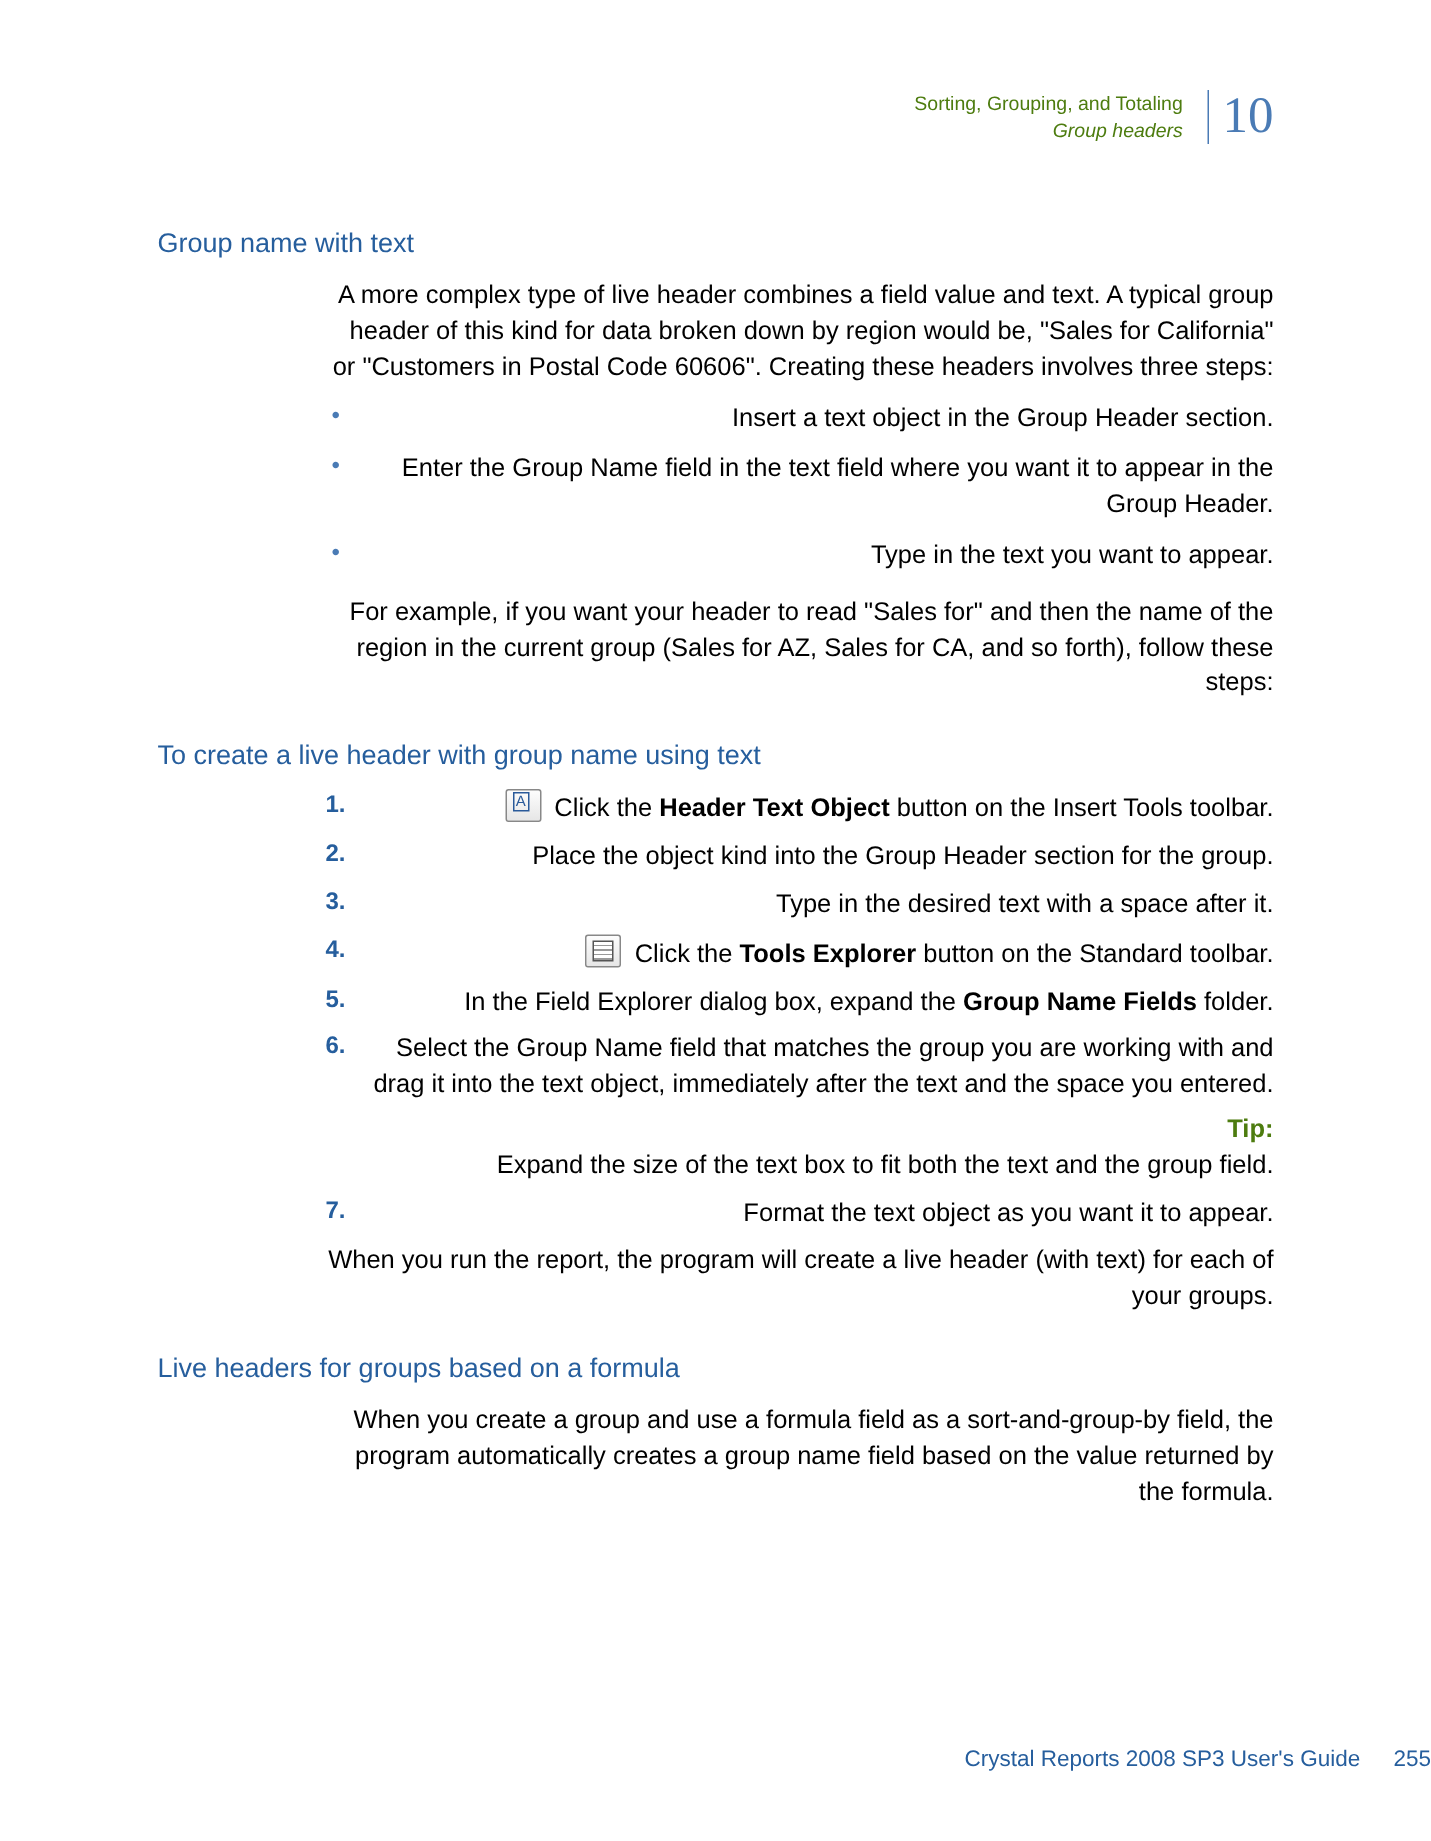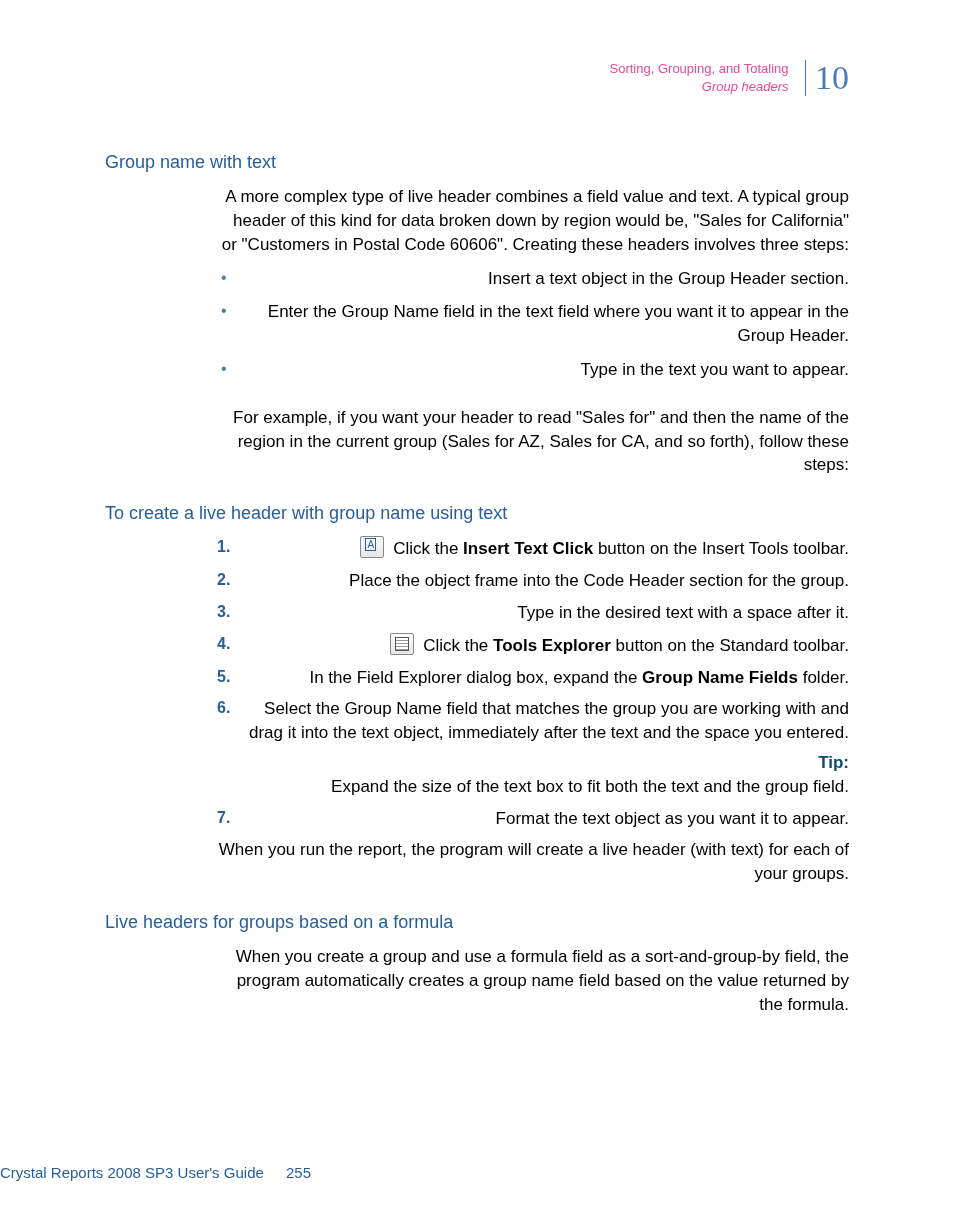--- a/index.html
+++ b/index.html
@@ -28,7 +28,7 @@
     text-align: right;
     vertical-align: middle;
     font-size: 13px;
-    color: #ec4899;
+    color: #4d7c0f;
     margin-right: 8px;
   }
   .header-text .breadcrumb-sub {

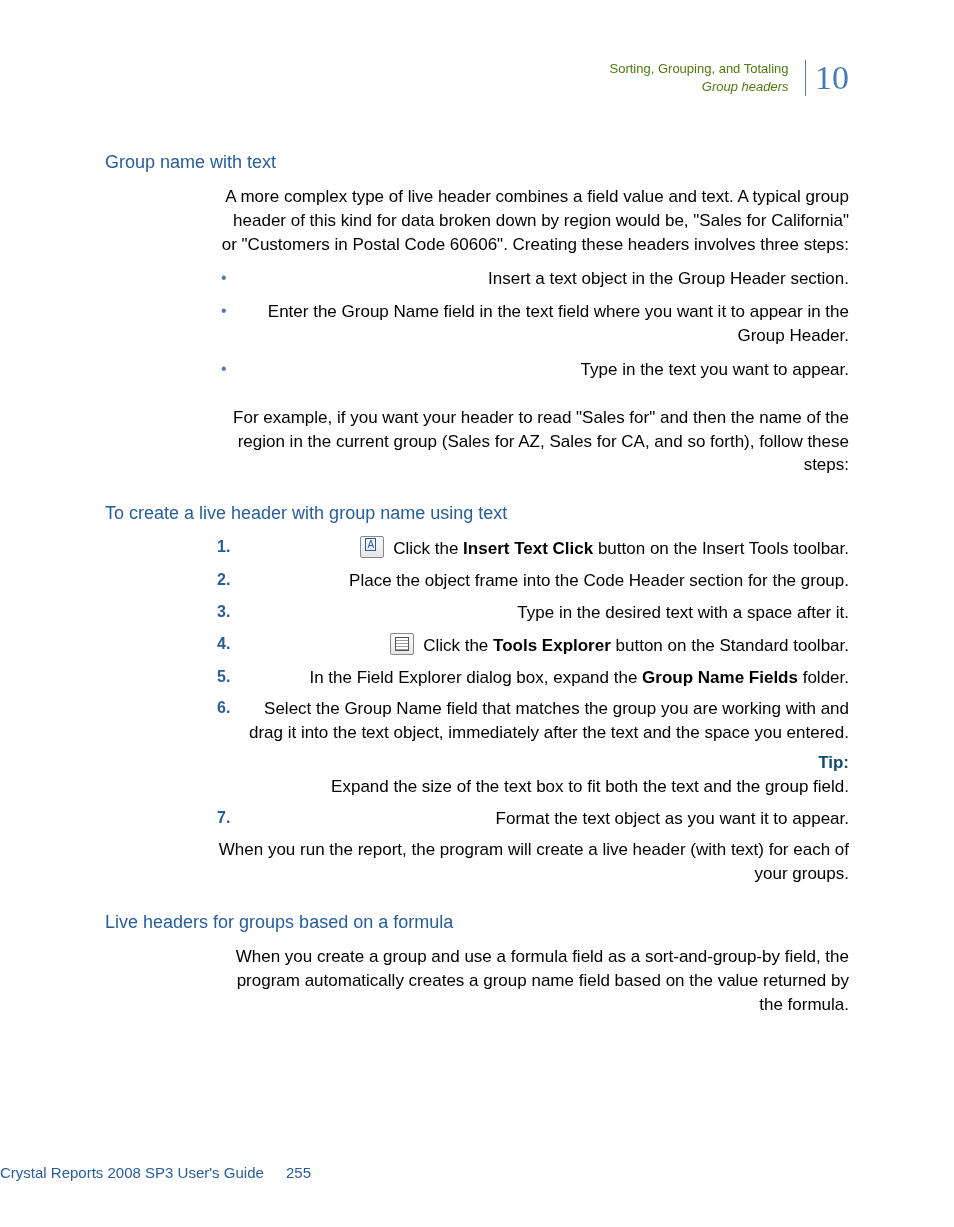--- a/index.html
+++ b/index.html
@@ -67,7 +67,7 @@
   ul.bullets {
     list-style: none;
     padding: 0;
-    margin: 6px 0 24px 0;
+    margin: 6px 0 14px 0;
   }
   ul.bullets li {
     position: relative;

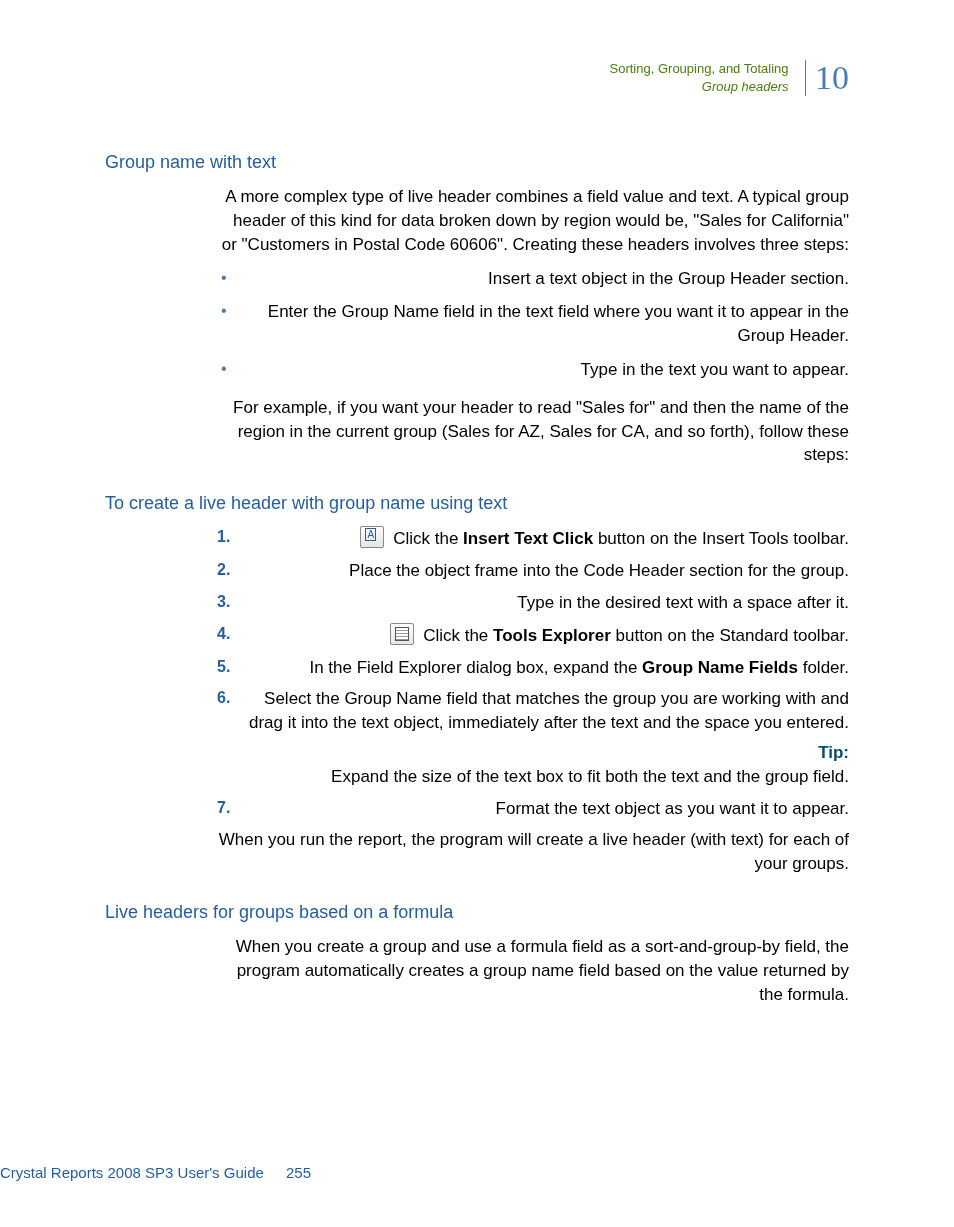--- a/index.html
+++ b/index.html
@@ -180,7 +180,7 @@
   <div class="body-block">
     <ol class="steps">
       <li>
-        <span class="icon-box text"></span><span> Click the </span><b>Insert Text Click</b><span> button on the Insert Tools toolbar.</span>
+        <span class="icon-box text"></span><span> Click the </span><b>Header Text Object</b><span> button on the Insert Tools toolbar.</span>
       </li>
       <li>Place the object frame into the Code Header section for the group.</li>
       <li>Type in the desired text with a space after it.</li>

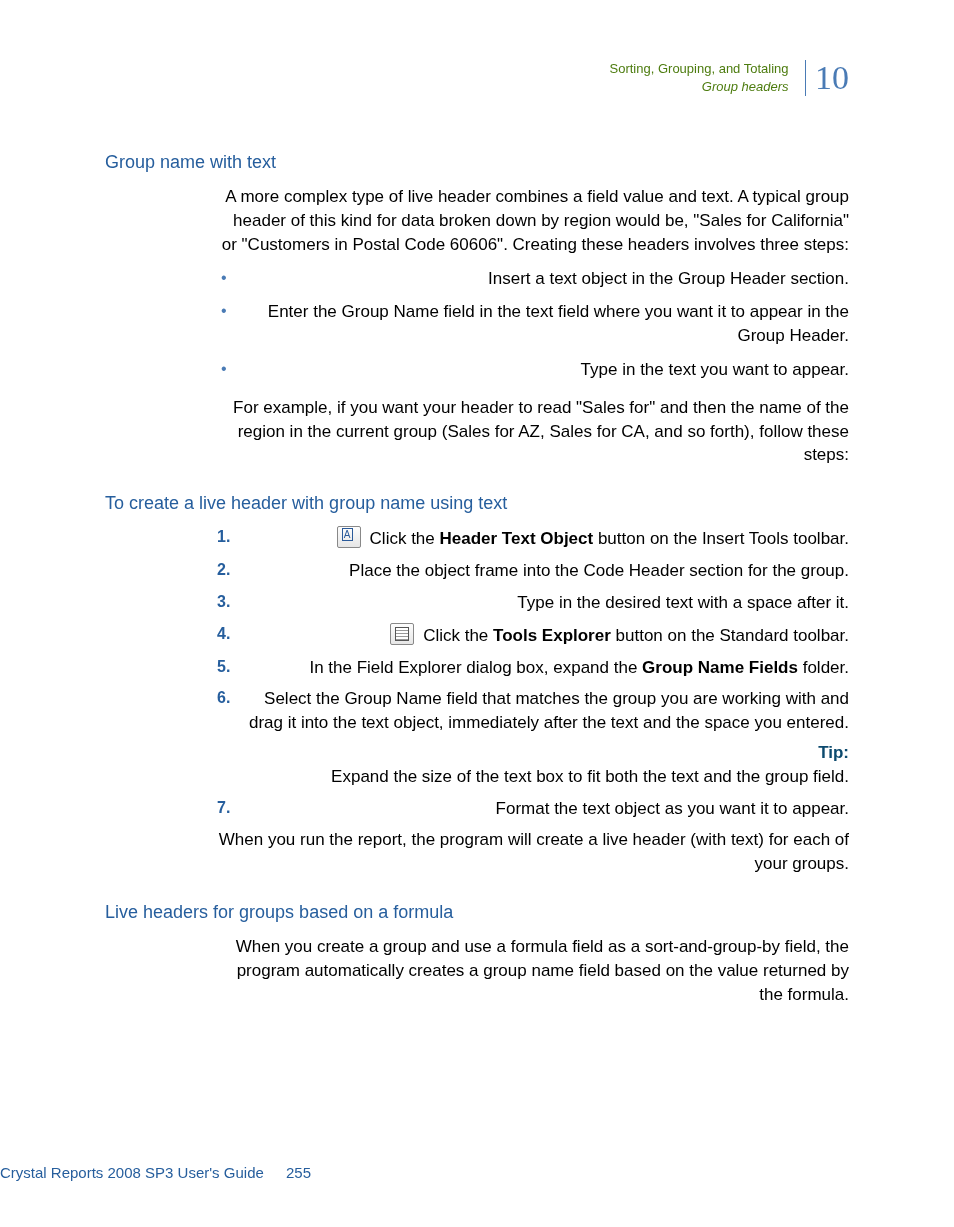--- a/index.html
+++ b/index.html
@@ -182,7 +182,7 @@
       <li>
         <span class="icon-box text"></span><span> Click the </span><b>Header Text Object</b><span> button on the Insert Tools toolbar.</span>
       </li>
-      <li>Place the object frame into the Code Header section for the group.</li>
+      <li>Place the object kind into the Group Header section for the group.</li>
       <li>Type in the desired text with a space after it.</li>
       <li>
         <span class="icon-box explorer"></span><span> Click the </span><b>Tools Explorer</b><span> button on the Standard toolbar.</span>

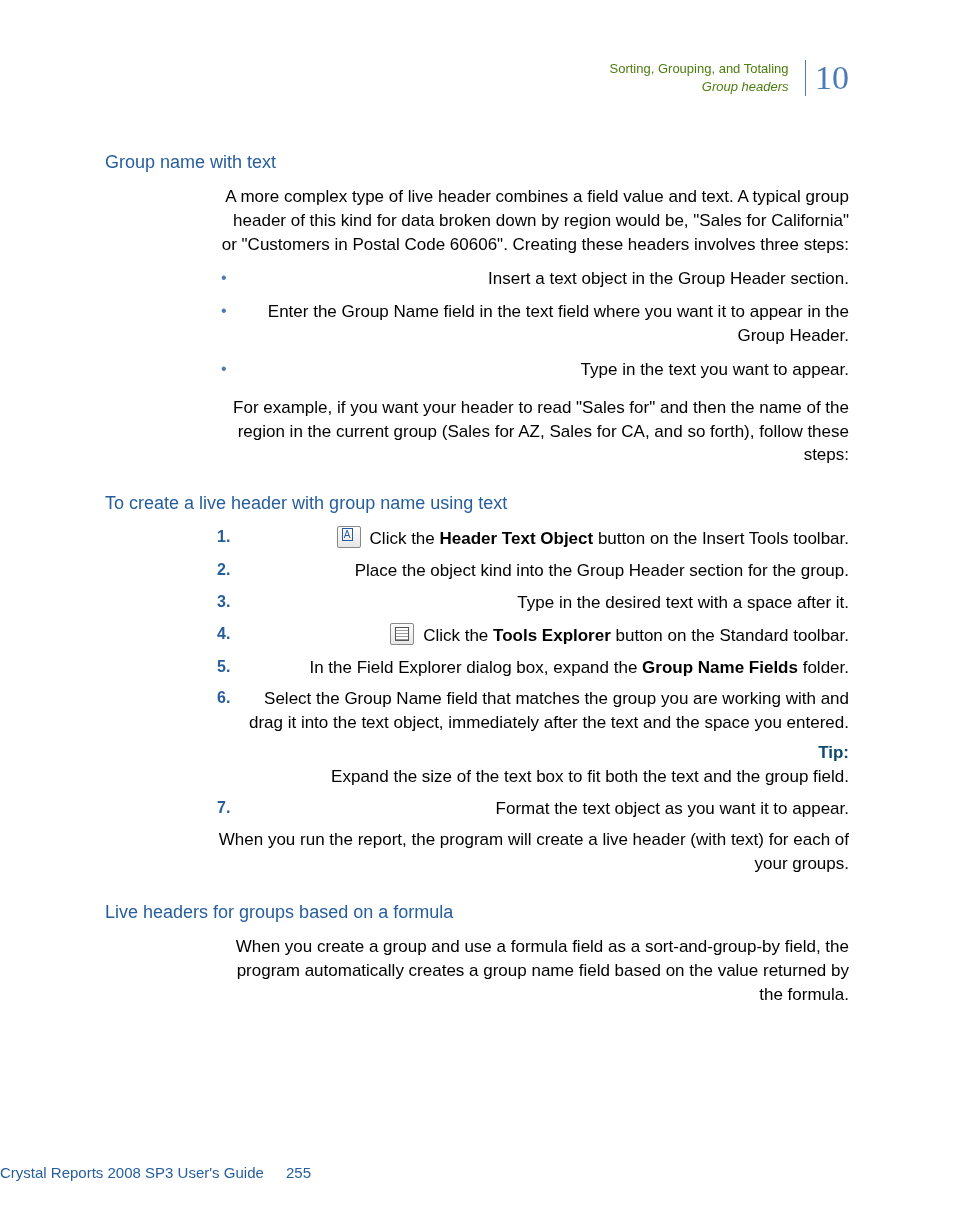--- a/index.html
+++ b/index.html
@@ -133,7 +133,7 @@
     background:repeating-linear-gradient(#fff,#fff 2px,#999 2px,#999 3px);
   }
   .tip-label {
-    color: #0c4a6e;
+    color: #4d7c0f;
     font-weight: bold;
     margin-top: 6px;
   }

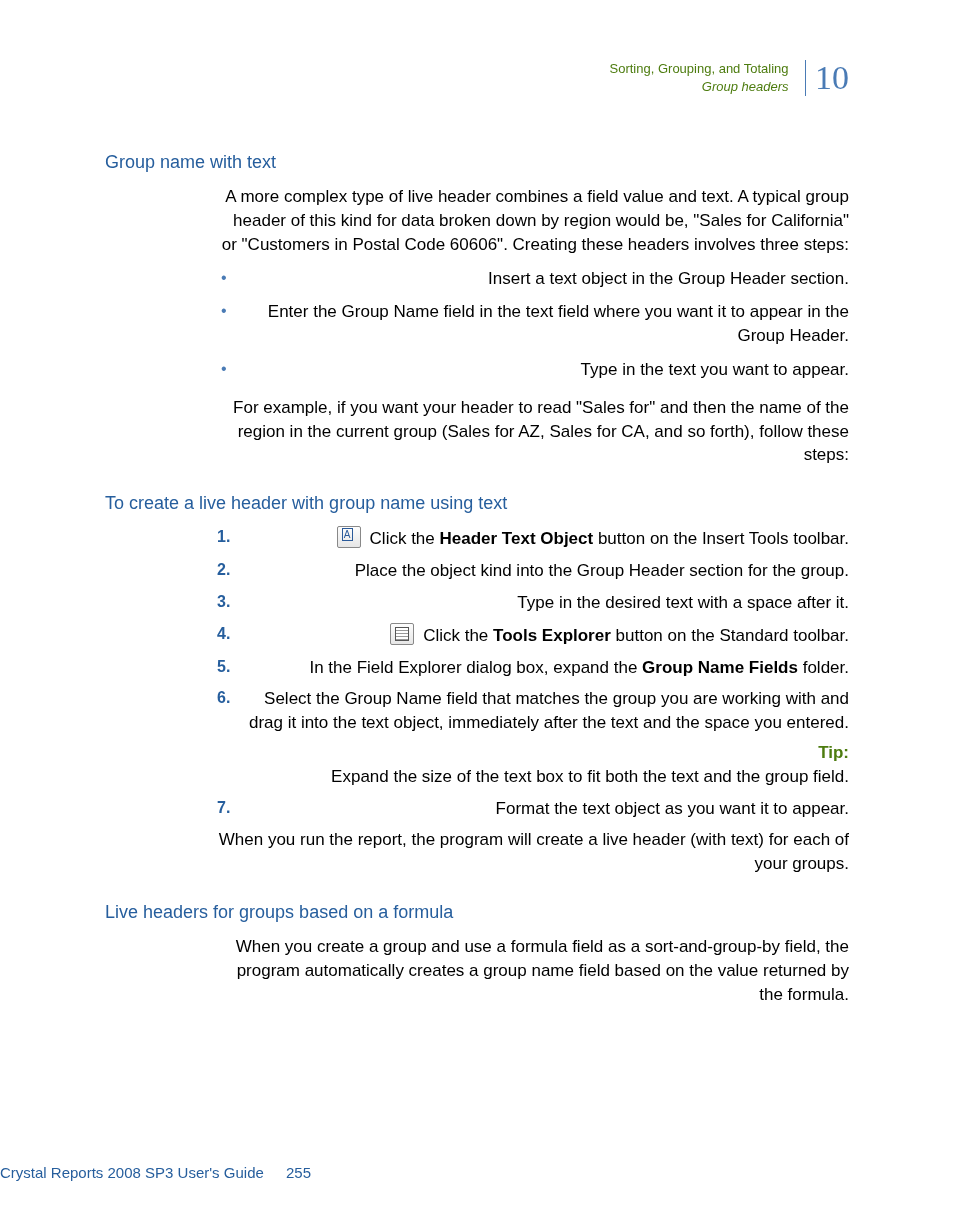--- a/index.html
+++ b/index.html
@@ -142,7 +142,7 @@
     bottom: 44px;
     left: 0;
     width: 100%;
-    text-align: left;
+    text-align: right;
     font-size: 15px;
     color: #265e9d;
   }

